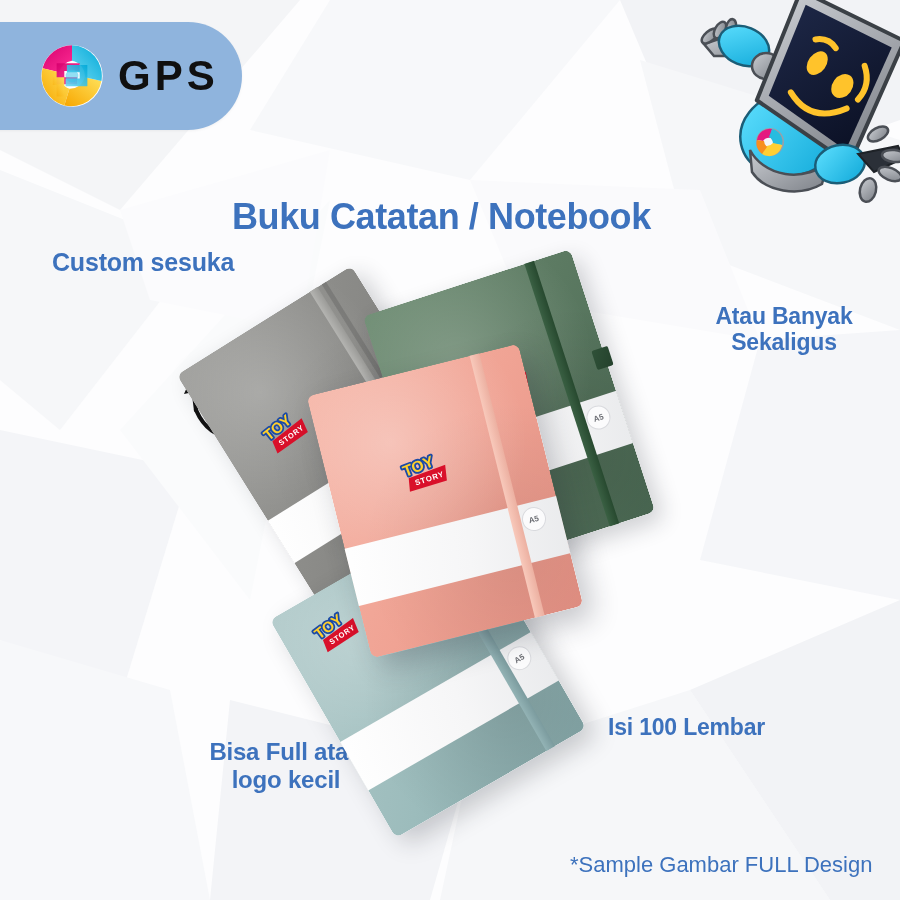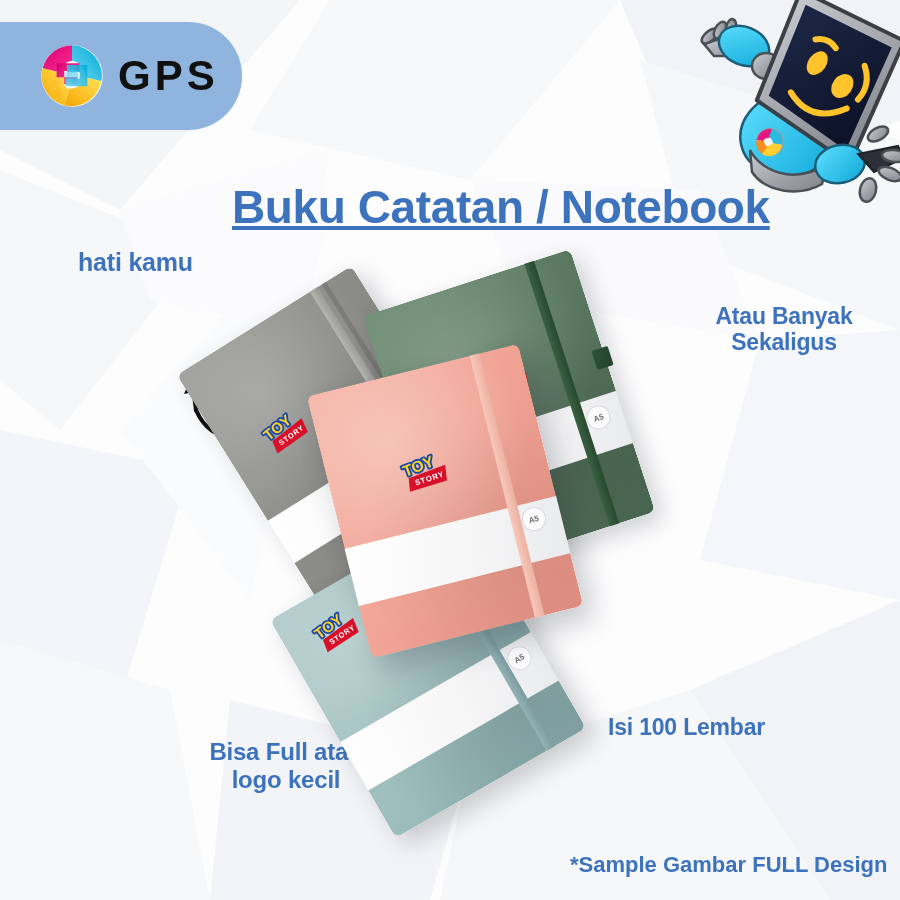--- a/index.html
+++ b/index.html
@@ -38,9 +38,9 @@
 
   
   .title{
-    position:absolute;left:232px;top:180px;
-    font-size:46px;font-weight:bold;color:#3d72bd;
-    letter-spacing:-.4px;white-space:nowrap;text-decoration:underline;
+    position:absolute;left:232px;top:196px;
+    font-size:36px;font-weight:bold;color:#3d72bd;
+    letter-spacing:-.4px;white-space:nowrap;
   }
   .label{
     position:absolute;font-weight:bold;color:#3d72bd;

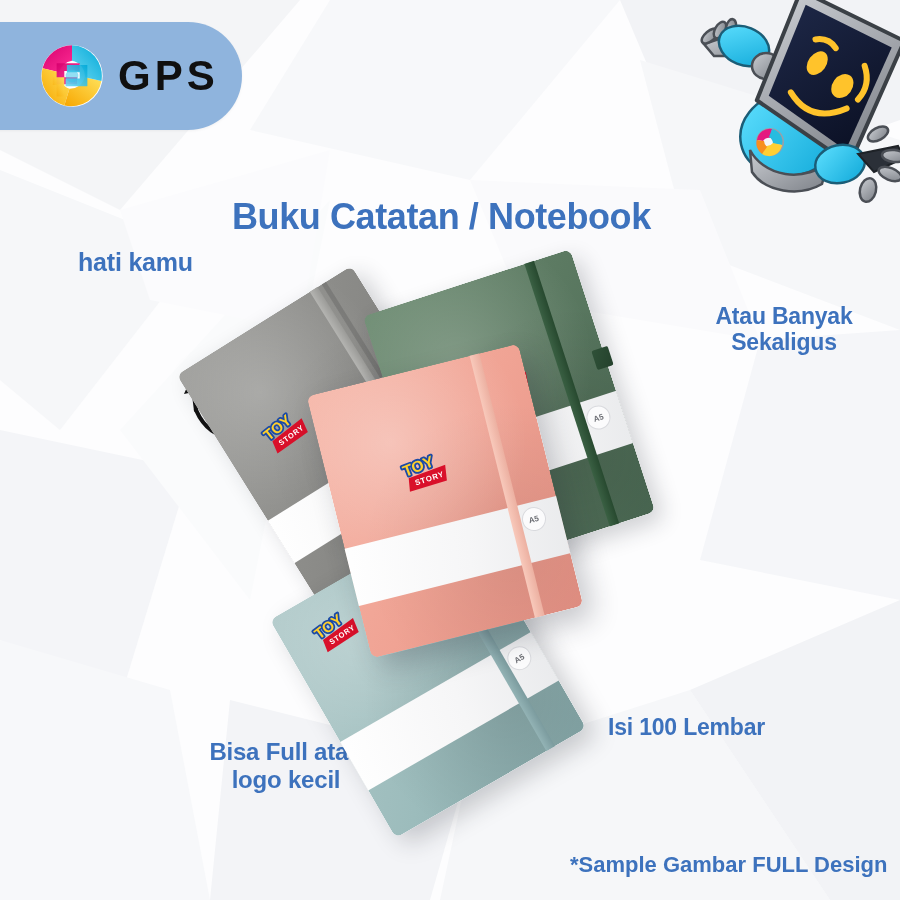--- a/index.html
+++ b/index.html
@@ -197,6 +197,7 @@
   <div class="title">Buku Catatan / Notebook</div>
 
   <div class="label label-left">
+    <span>Custom sesuka</span>
     <span class="l2">hati kamu</span>
   </div>
 

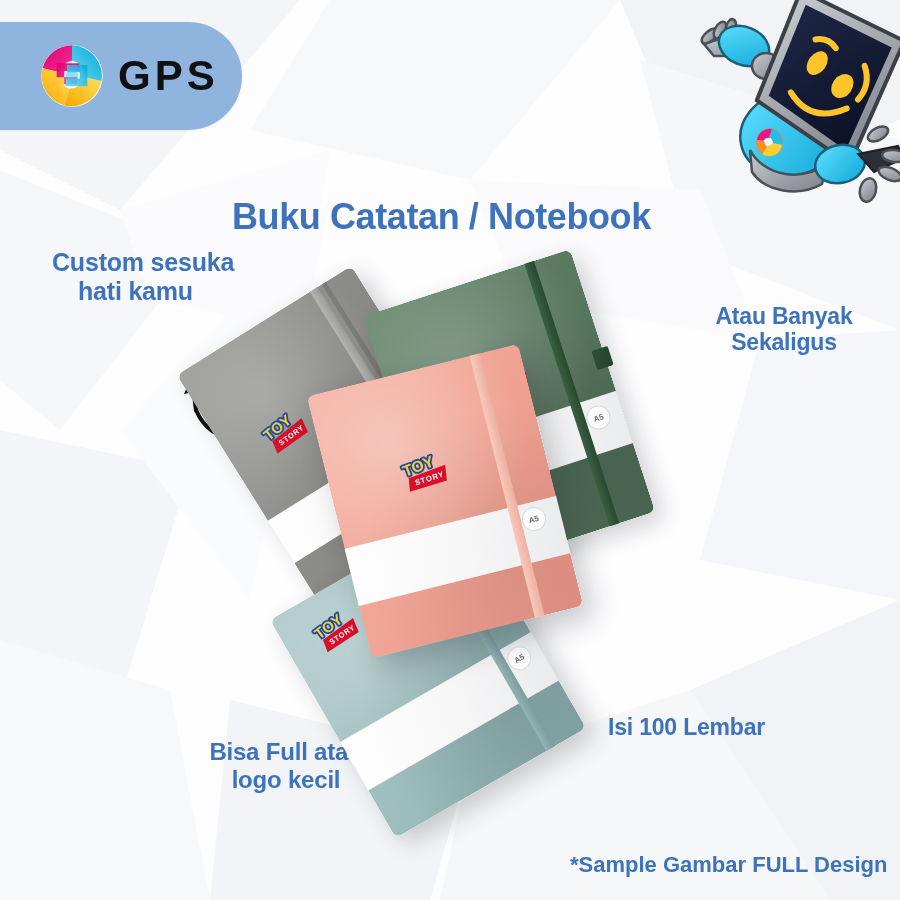--- a/index.html
+++ b/index.html
@@ -198,7 +198,6 @@
 
   <div class="label label-left">
     <span>Custom sesuka</span>
-    <span class="l2">hati kamu</span>
   </div>
 
   <div class="label label-right">

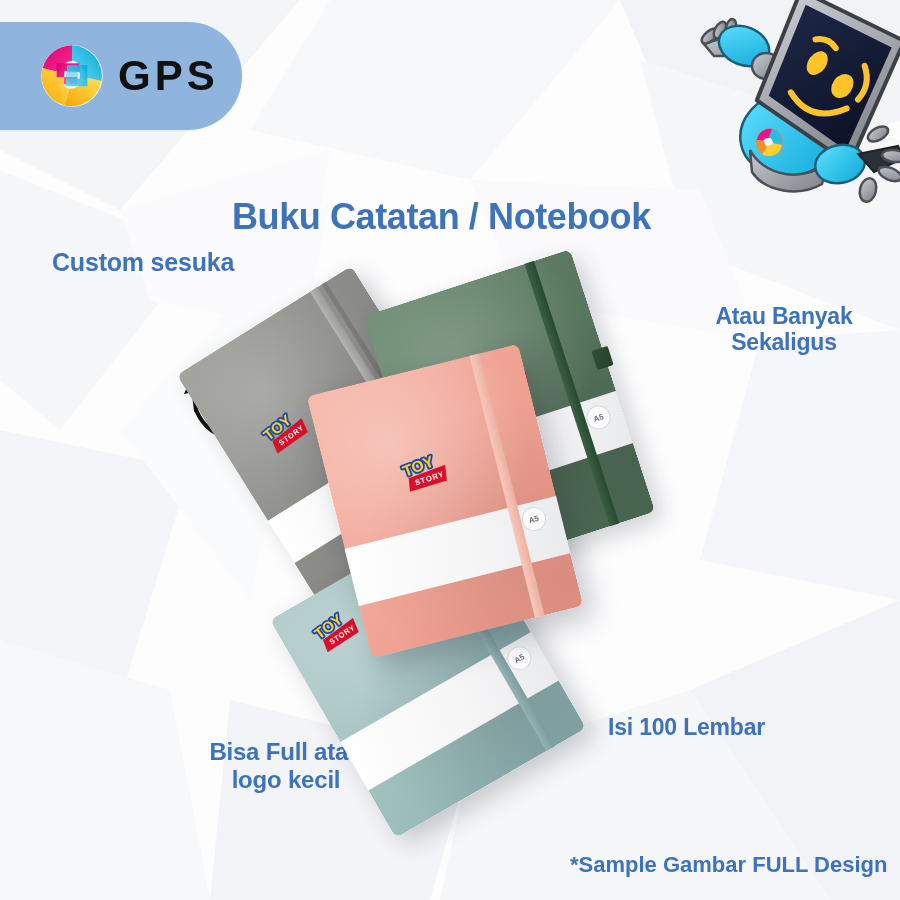--- a/index.html
+++ b/index.html
@@ -53,7 +53,7 @@
   .label-logo{left:198px;top:738px;font-size:24px;text-align:center;width:176px;}
   .footnote{
     position:absolute;left:570px;top:852px;
-    font-size:22px;font-weight:bold;color:#3d72bd;white-space:nowrap;
+    font-size:22px;font-weight:normal;color:#3d72bd;white-space:nowrap;
   }
 
   

